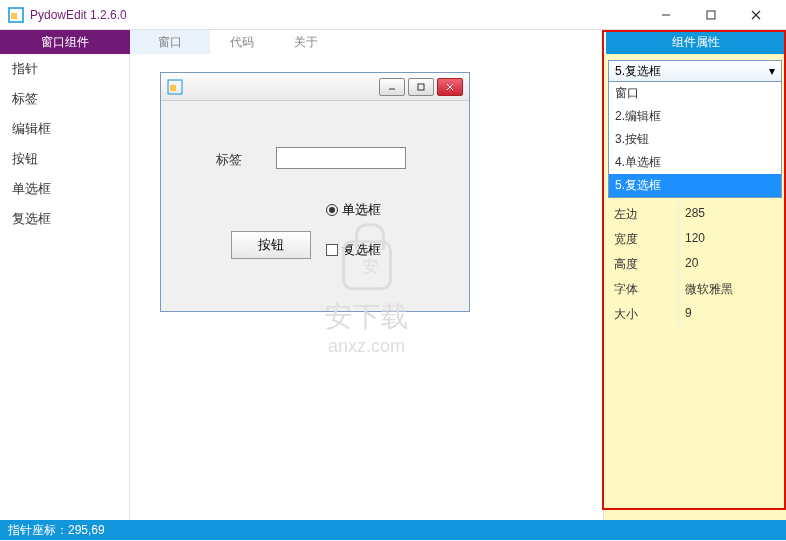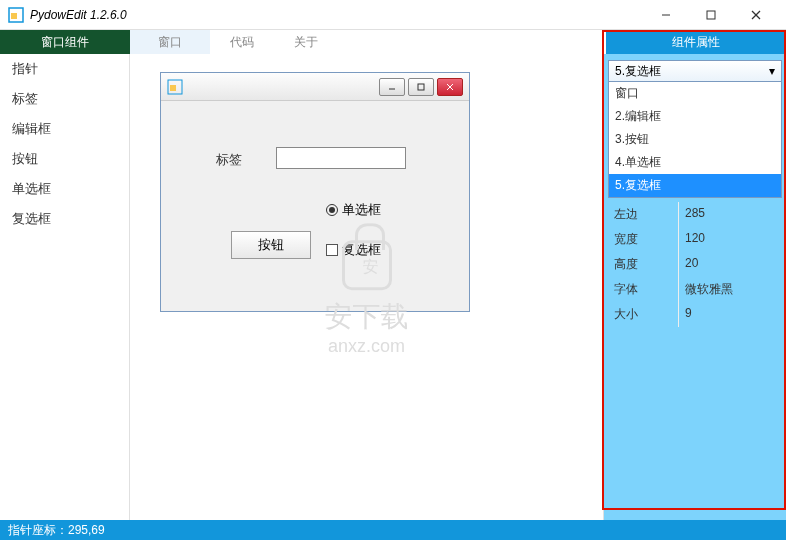--- a/index.html
+++ b/index.html
@@ -7,7 +7,7 @@
 
 .titlebar { height: 30px; background: #fff; border-bottom: 1px solid #e0e0e0; display: flex; align-items: center; padding: 0 8px; }
 .titlebar .app-icon { width: 16px; height: 16px; margin-right: 6px; display: flex; align-items: center; justify-content: center; }
-.titlebar .title { flex: 1; font-size: 12px; color: #000000; font-style: italic; }
+.titlebar .title { flex: 1; font-size: 12px; color: #701a75; }
 .titlebar .win-btn { width: 45px; height: 28px; display: flex; align-items: center; justify-content: center; color: #333; }
 
 .menubar { height: 24px; background: #fff; display: flex; }

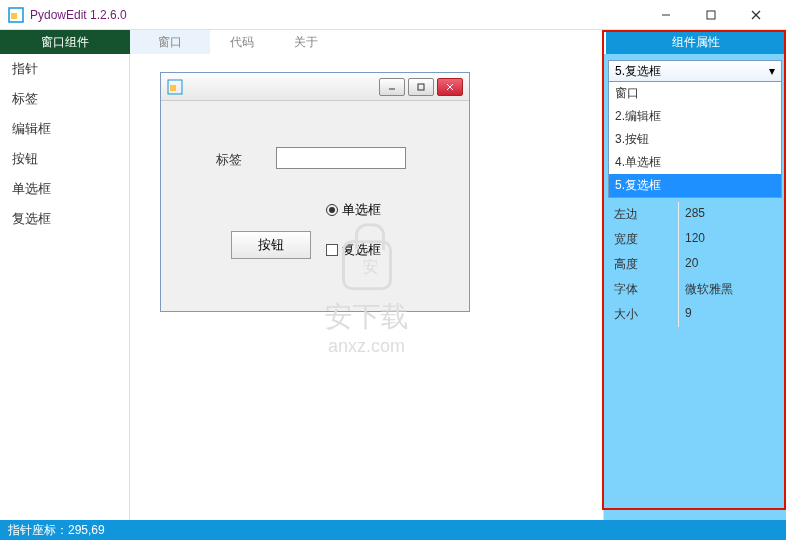--- a/index.html
+++ b/index.html
@@ -12,7 +12,7 @@
 
 .menubar { height: 24px; background: #fff; display: flex; }
 .menubar .tab { height: 24px; display: flex; align-items: center; justify-content: center; font-size: 12px; color: #888; padding: 0 20px; }
-.menubar .tab.active { background: #14532d; color: #fff; }
+.menubar .tab.active { background: #701a75; color: #fff; }
 .menubar .spacer { flex: 1; }
 .menubar .right-tab { background: #1296db; color: #fff; width: 180px; text-align: center; line-height: 24px; margin-left: 40px; }
 

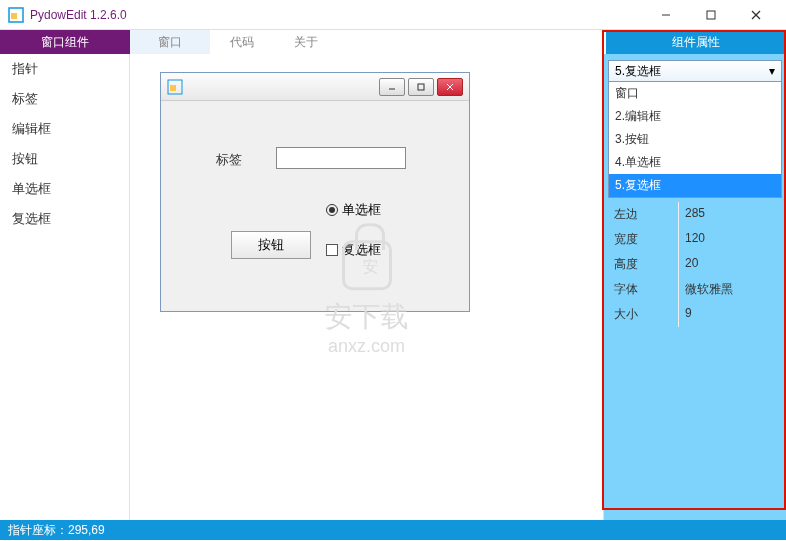--- a/index.html
+++ b/index.html
@@ -42,7 +42,7 @@
 .watermark .lock::before { content: ""; position: absolute; top: -20px; left: 10px; width: 24px; height: 24px; border: 3px solid #ddd; border-bottom: none; border-radius: 12px 12px 0 0; }
 .watermark .sub { font-size: 18px; color: #ddd; }
 
-.props-panel { width: 182px; background: #7dd3fc; position: relative; }
+.props-panel { width: 182px; background: #fef9c3; position: relative; }
 .red-box { position: absolute; top: -24px; left: -2px; right: 0; bottom: 10px; border: 2px solid #d10; pointer-events: none; }
 .props-panel .select { height: 22px; border: 1px solid #7a9ac0; background: linear-gradient(#fff,#eaf3fb); display: flex; align-items: center; padding: 0 6px; margin: 6px 4px 0; font-size: 12px; justify-content: space-between; }
 .props-panel .dropdown { margin: 0 4px; border: 1px solid #7a9ac0; border-top: none; background: #fff; }

